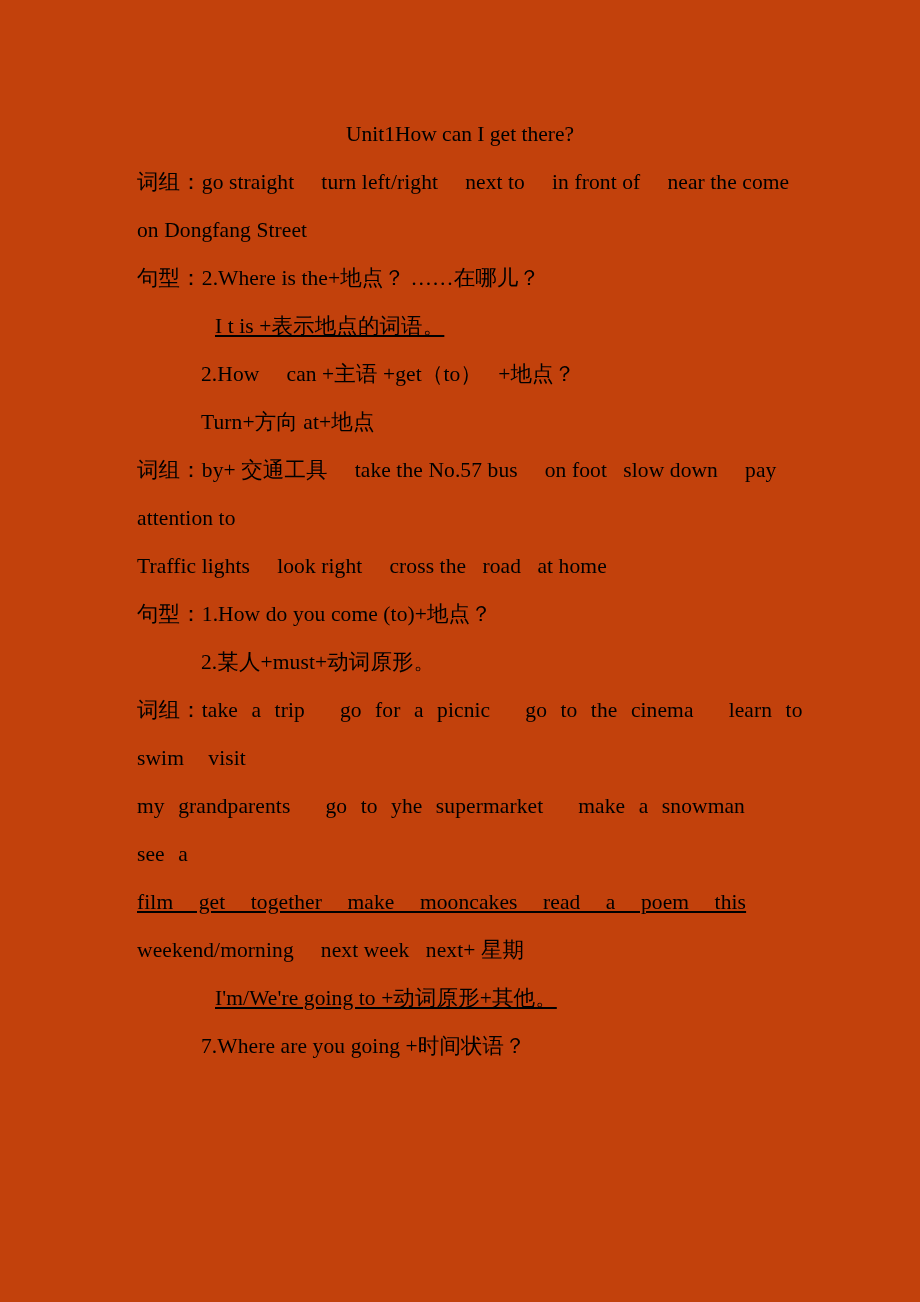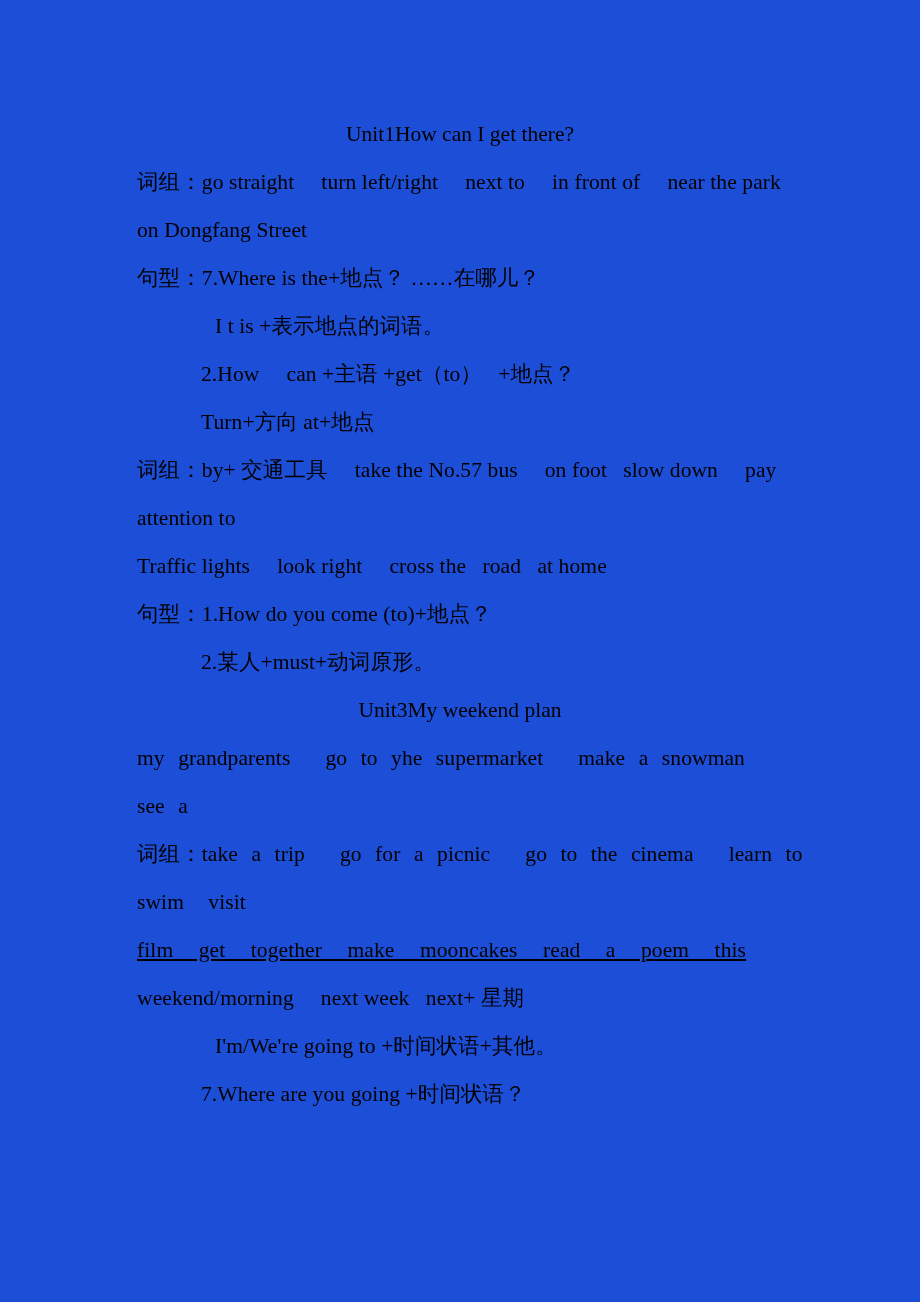--- a/index.html
+++ b/index.html
@@ -18,7 +18,7 @@
     position: relative;
     width: 920px;
     height: 1302px;
-    background: #1d4ed8;
+    background: #c2410c;
     box-sizing: border-box;
     padding: 110px 115px 0 137px;
   }

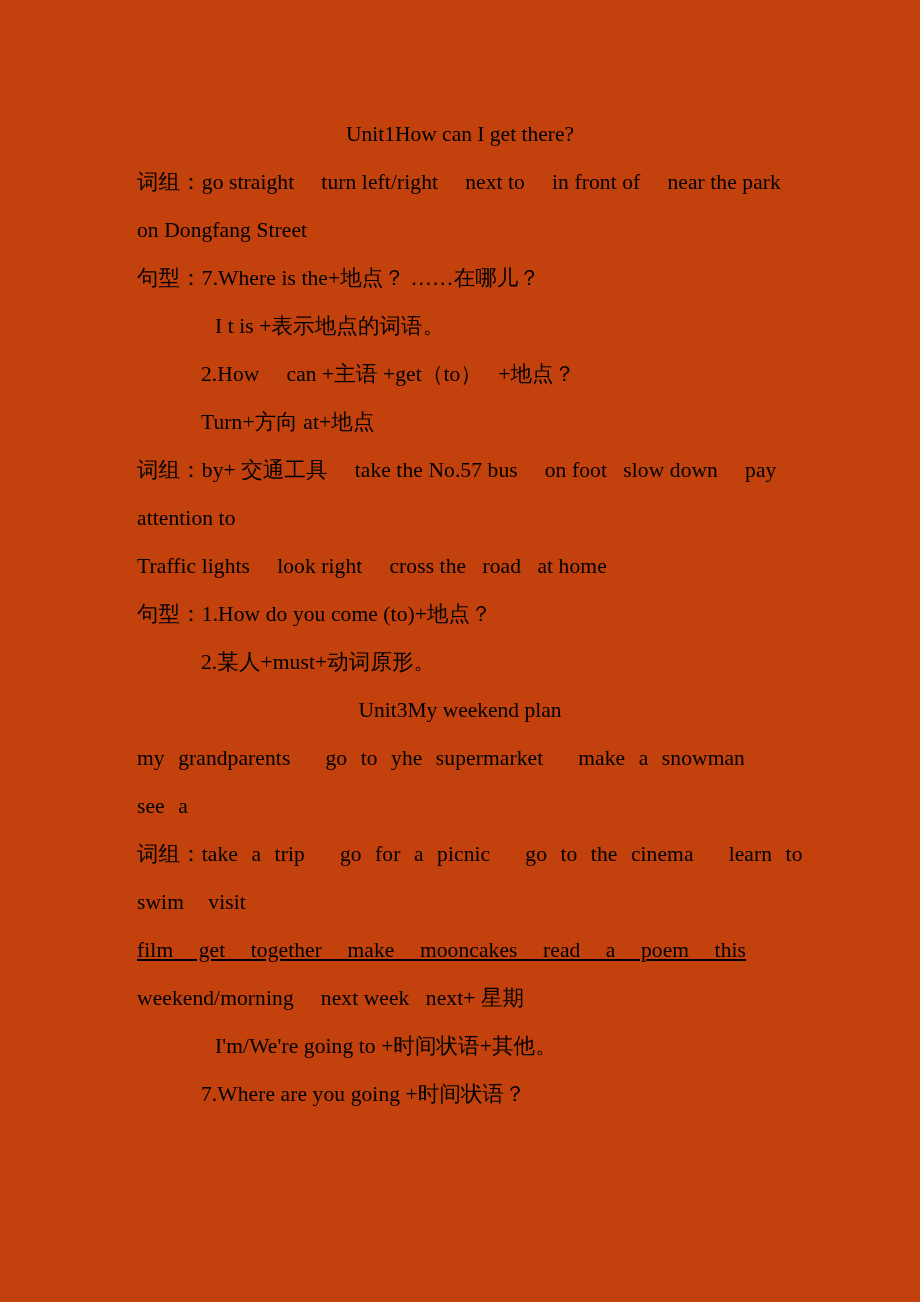--- a/index.html
+++ b/index.html
@@ -45,7 +45,7 @@
 <div class="page">
 
   <div class="heading">Unit1How can I get there?</div>
-  <div class="doc-line">词组：go straight  turn left/right  next to  in front of  near the park</div>
+  <div class="doc-line">词组：go straight  turn left/right  next to  in front of  near the come</div>
   <div class="doc-line">on Dongfang Street</div>
   <div class="doc-line">句型：7.Where is the+地点？ ……在哪儿？</div>
   <div class="doc-line indent-2">I t is +表示地点的词语。</div>

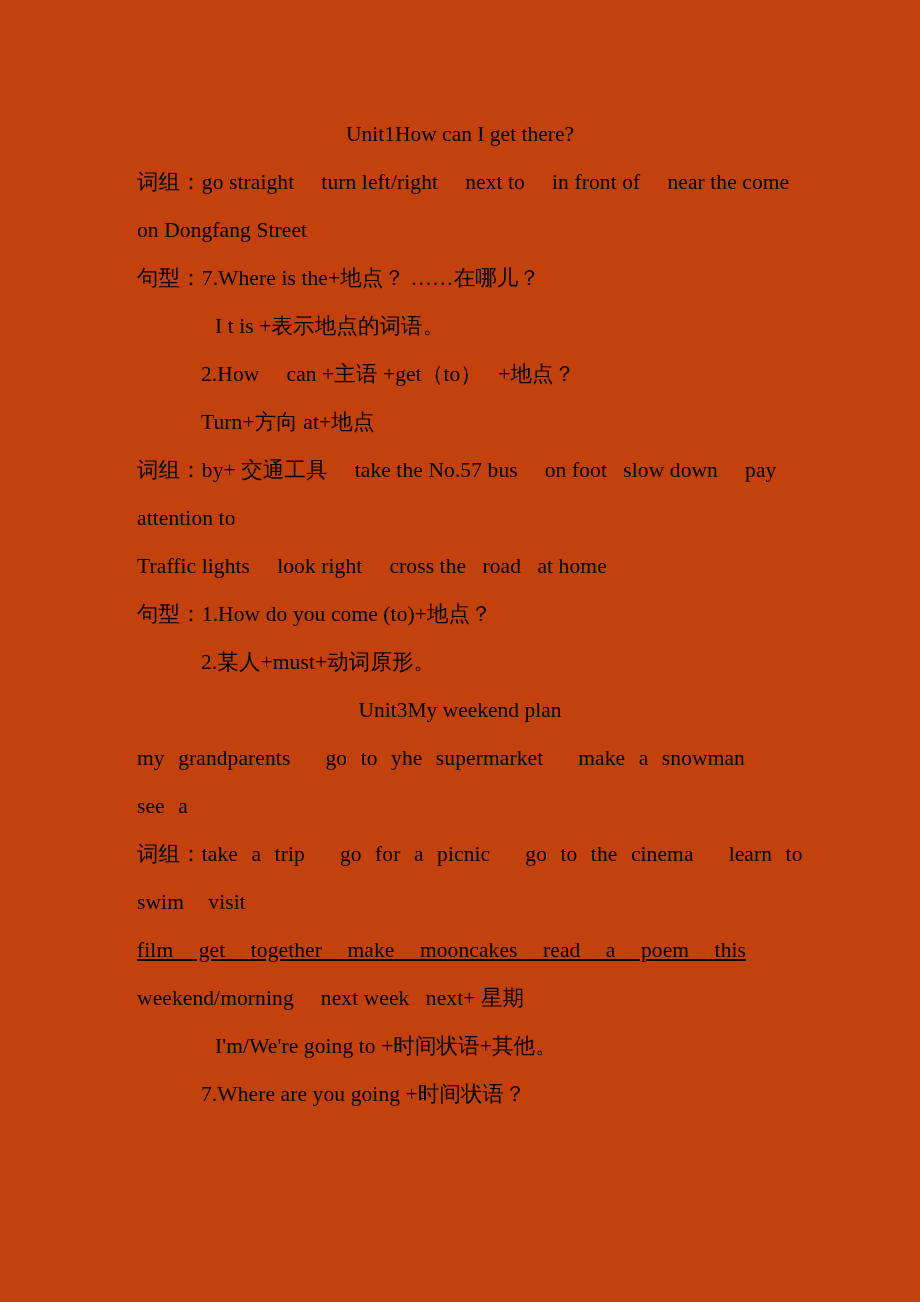--- a/index.html
+++ b/index.html
@@ -47,7 +47,7 @@
   <div class="heading">Unit1How can I get there?</div>
   <div class="doc-line">词组：go straight  turn left/right  next to  in front of  near the come</div>
   <div class="doc-line">on Dongfang Street</div>
-  <div class="doc-line">句型：7.Where is the+地点？ ……在哪儿？</div>
+  <div class="doc-line">句型：2.Where is the+地点？ ……在哪儿？</div>
   <div class="doc-line indent-2">I t is +表示地点的词语。</div>
   <div class="doc-line indent-1">2.How  can +主语 +get（to）  +地点？</div>
   <div class="doc-line indent-1">Turn+方向 at+地点</div>

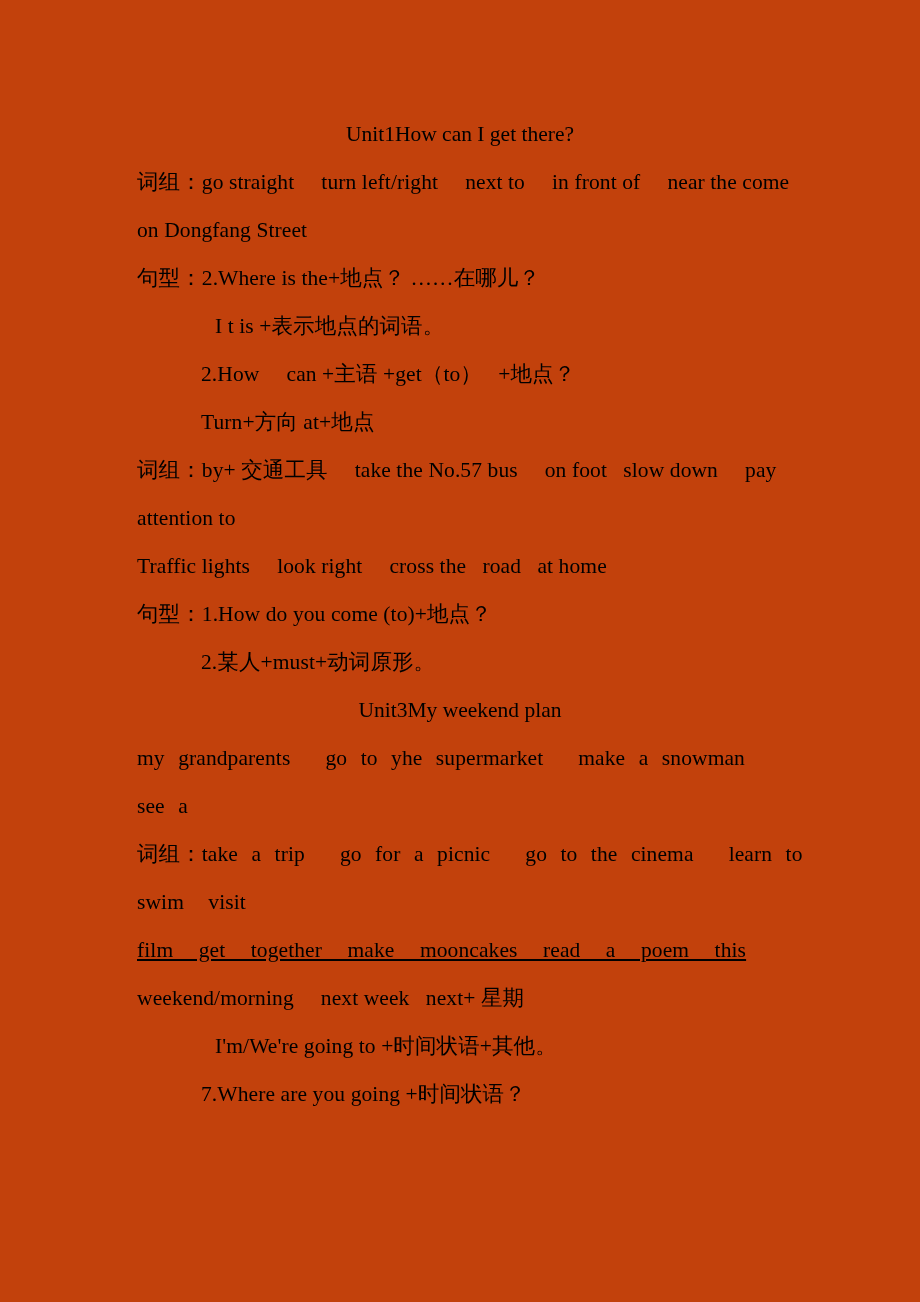--- a/index.html
+++ b/index.html
@@ -35,7 +35,7 @@
     padding-right: 22px;
   }
   .indent-1 { padding-left: 64px; }
-  .indent-2 { padding-left: 78px; }
+  .indent-2 { padding-left: 78px; text-decoration: underline; }
   .spread-b { word-spacing: 8px; }
   .spread-c { word-spacing: 20px; text-decoration: underline; }
 </style>

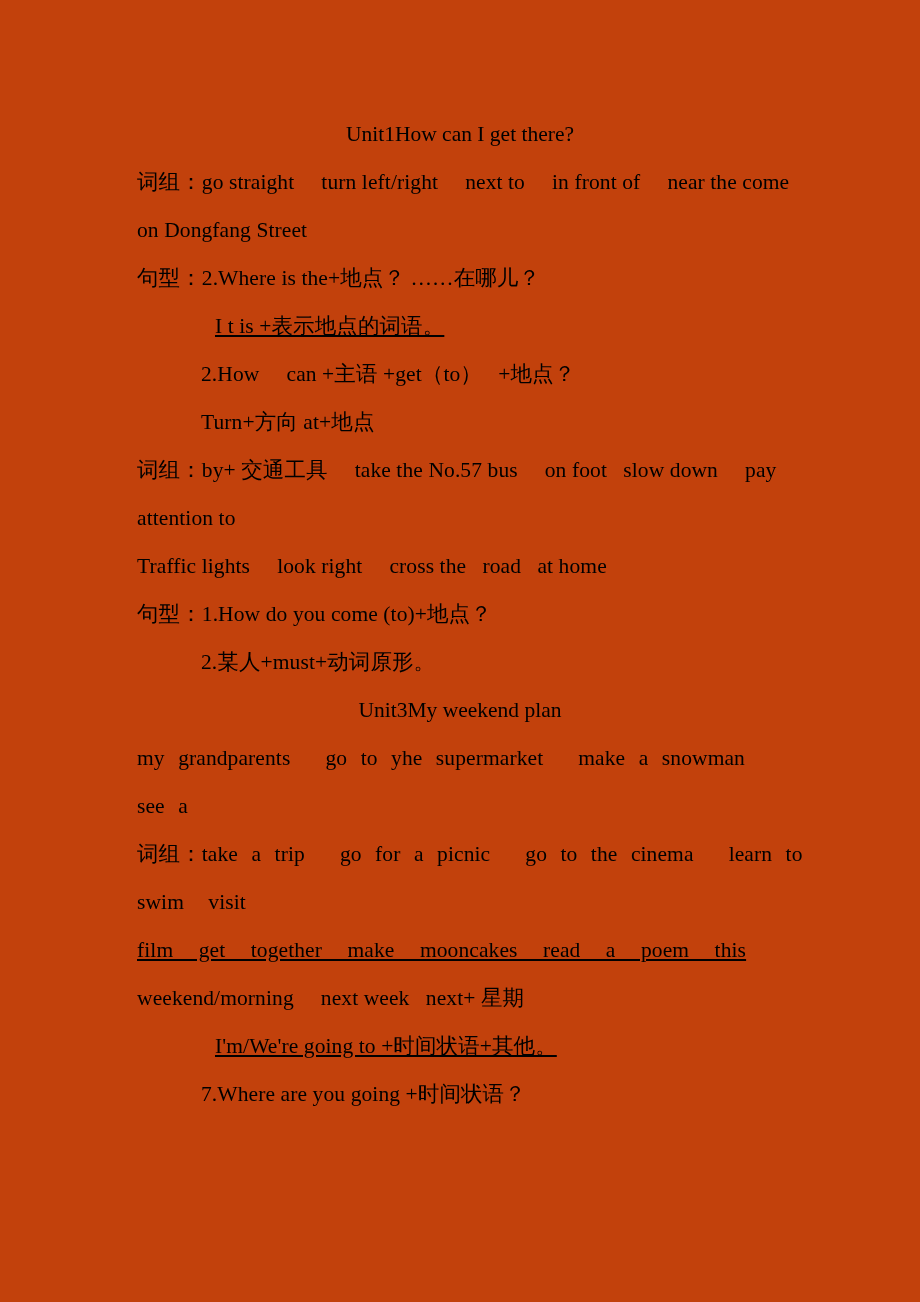--- a/index.html
+++ b/index.html
@@ -58,7 +58,6 @@
   <div class="doc-line">句型：1.How do you come (to)+地点？</div>
   <div class="doc-line indent-1">2.某人+must+动词原形。</div>
 
-  <div class="heading">Unit3My weekend plan</div>
   <div class="doc-line spread-b">my grandparents  go to yhe supermarket  make a snowman  see a</div>
   <div class="doc-line spread-b">词组：take a trip  go for a picnic  go to the cinema  learn to swim  visit</div>
   <div class="doc-line spread-c">film get together make mooncakes read a poem this</div>

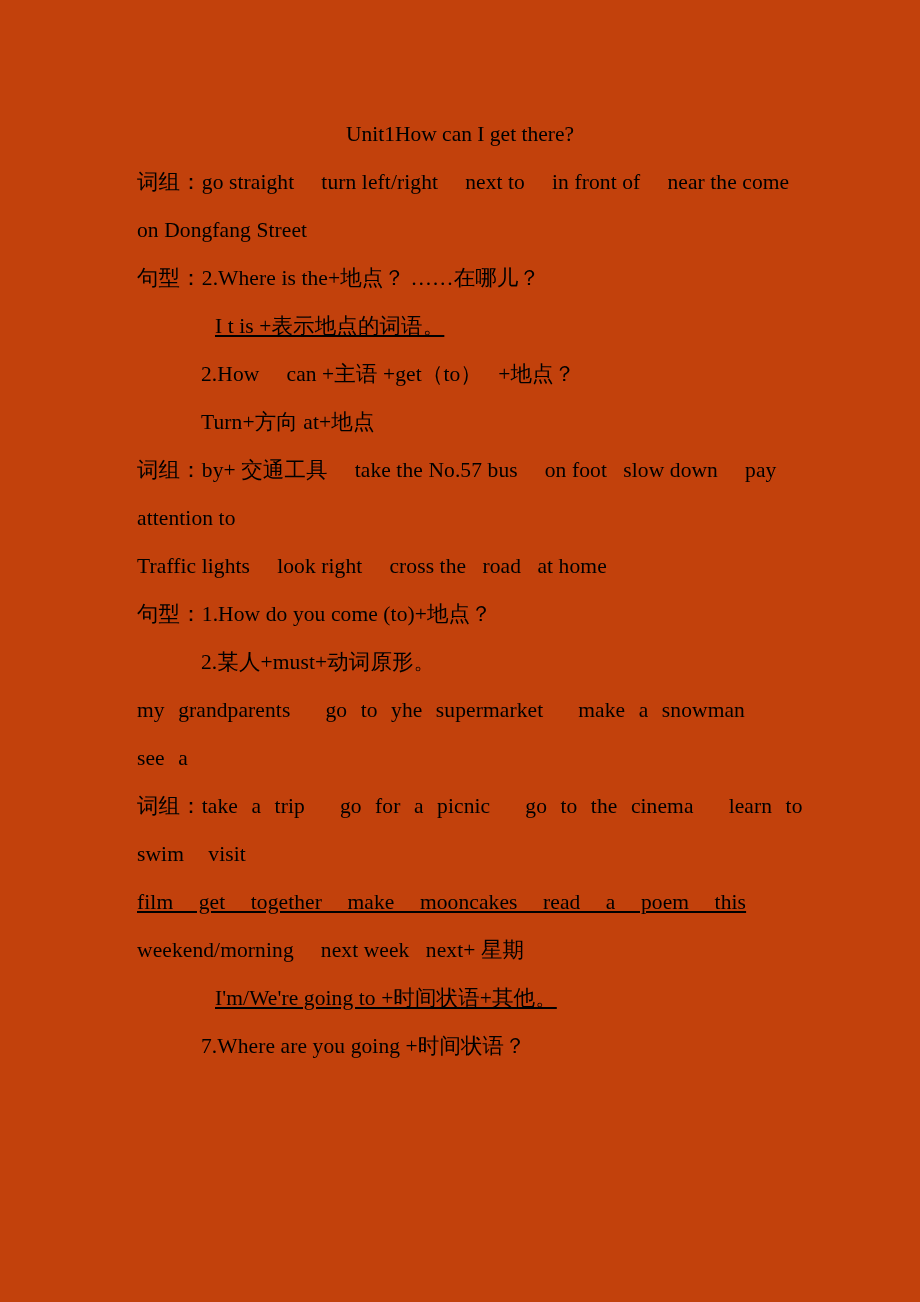--- a/index.html
+++ b/index.html
@@ -58,8 +58,8 @@
   <div class="doc-line">句型：1.How do you come (to)+地点？</div>
   <div class="doc-line indent-1">2.某人+must+动词原形。</div>
 
+  <div class="doc-line spread-b">词组：take a trip  go for a picnic  go to the cinema  learn to swim  visit</div>
   <div class="doc-line spread-b">my grandparents  go to yhe supermarket  make a snowman  see a</div>
-  <div class="doc-line spread-b">词组：take a trip  go for a picnic  go to the cinema  learn to swim  visit</div>
   <div class="doc-line spread-c">film get together make mooncakes read a poem this</div>
   <div class="doc-line">weekend/morning  next week  next+ 星期</div>
   <div class="doc-line indent-2">I'm/We're going to +时间状语+其他。</div>

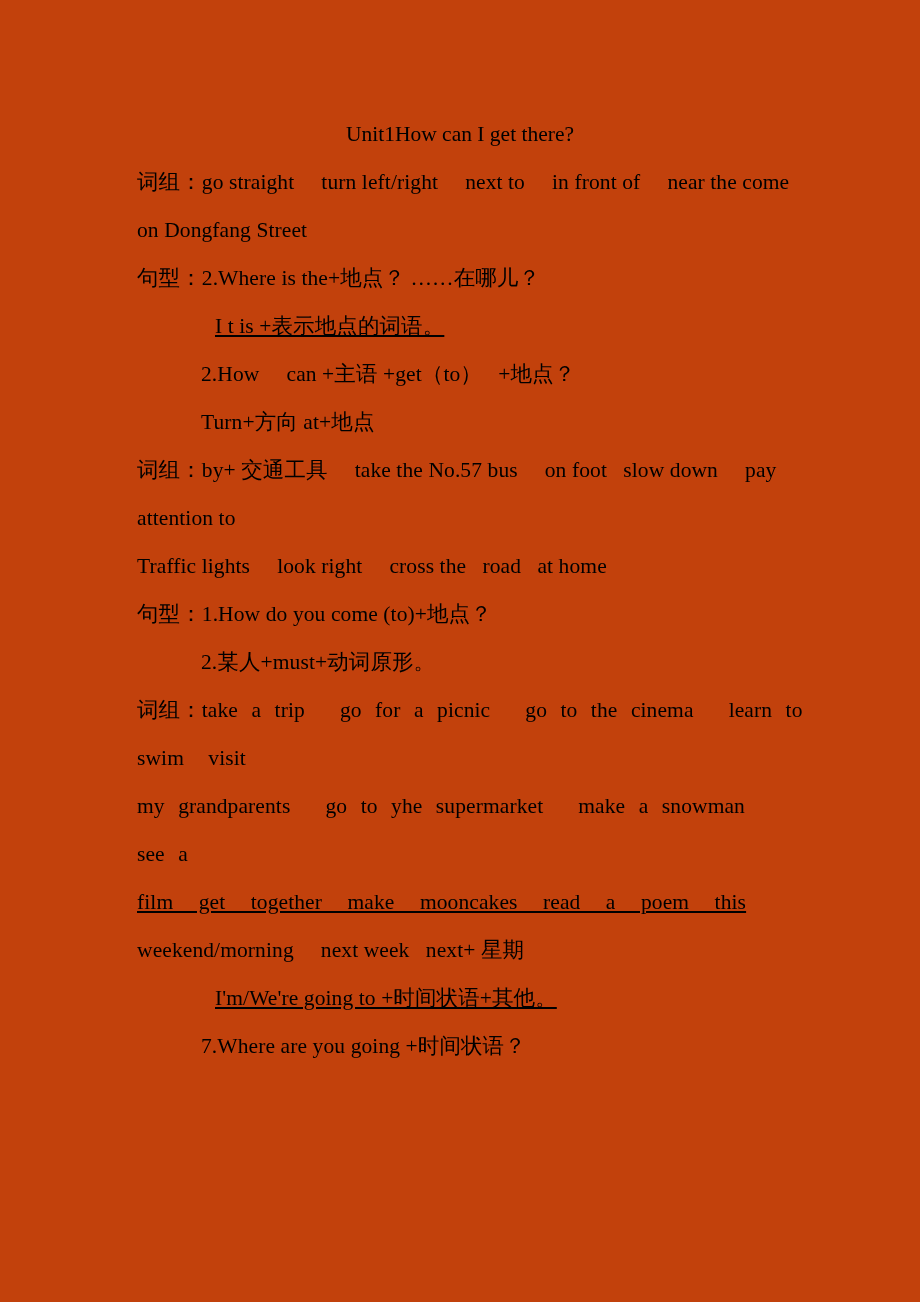--- a/index.html
+++ b/index.html
@@ -62,7 +62,7 @@
   <div class="doc-line spread-b">my grandparents  go to yhe supermarket  make a snowman  see a</div>
   <div class="doc-line spread-c">film get together make mooncakes read a poem this</div>
   <div class="doc-line">weekend/morning  next week  next+ 星期</div>
-  <div class="doc-line indent-2">I'm/We're going to +时间状语+其他。</div>
+  <div class="doc-line indent-2">I'm/We're going to +动词原形+其他。</div>
   <div class="doc-line indent-1">7.Where are you going +时间状语？</div>
 
 </div>

